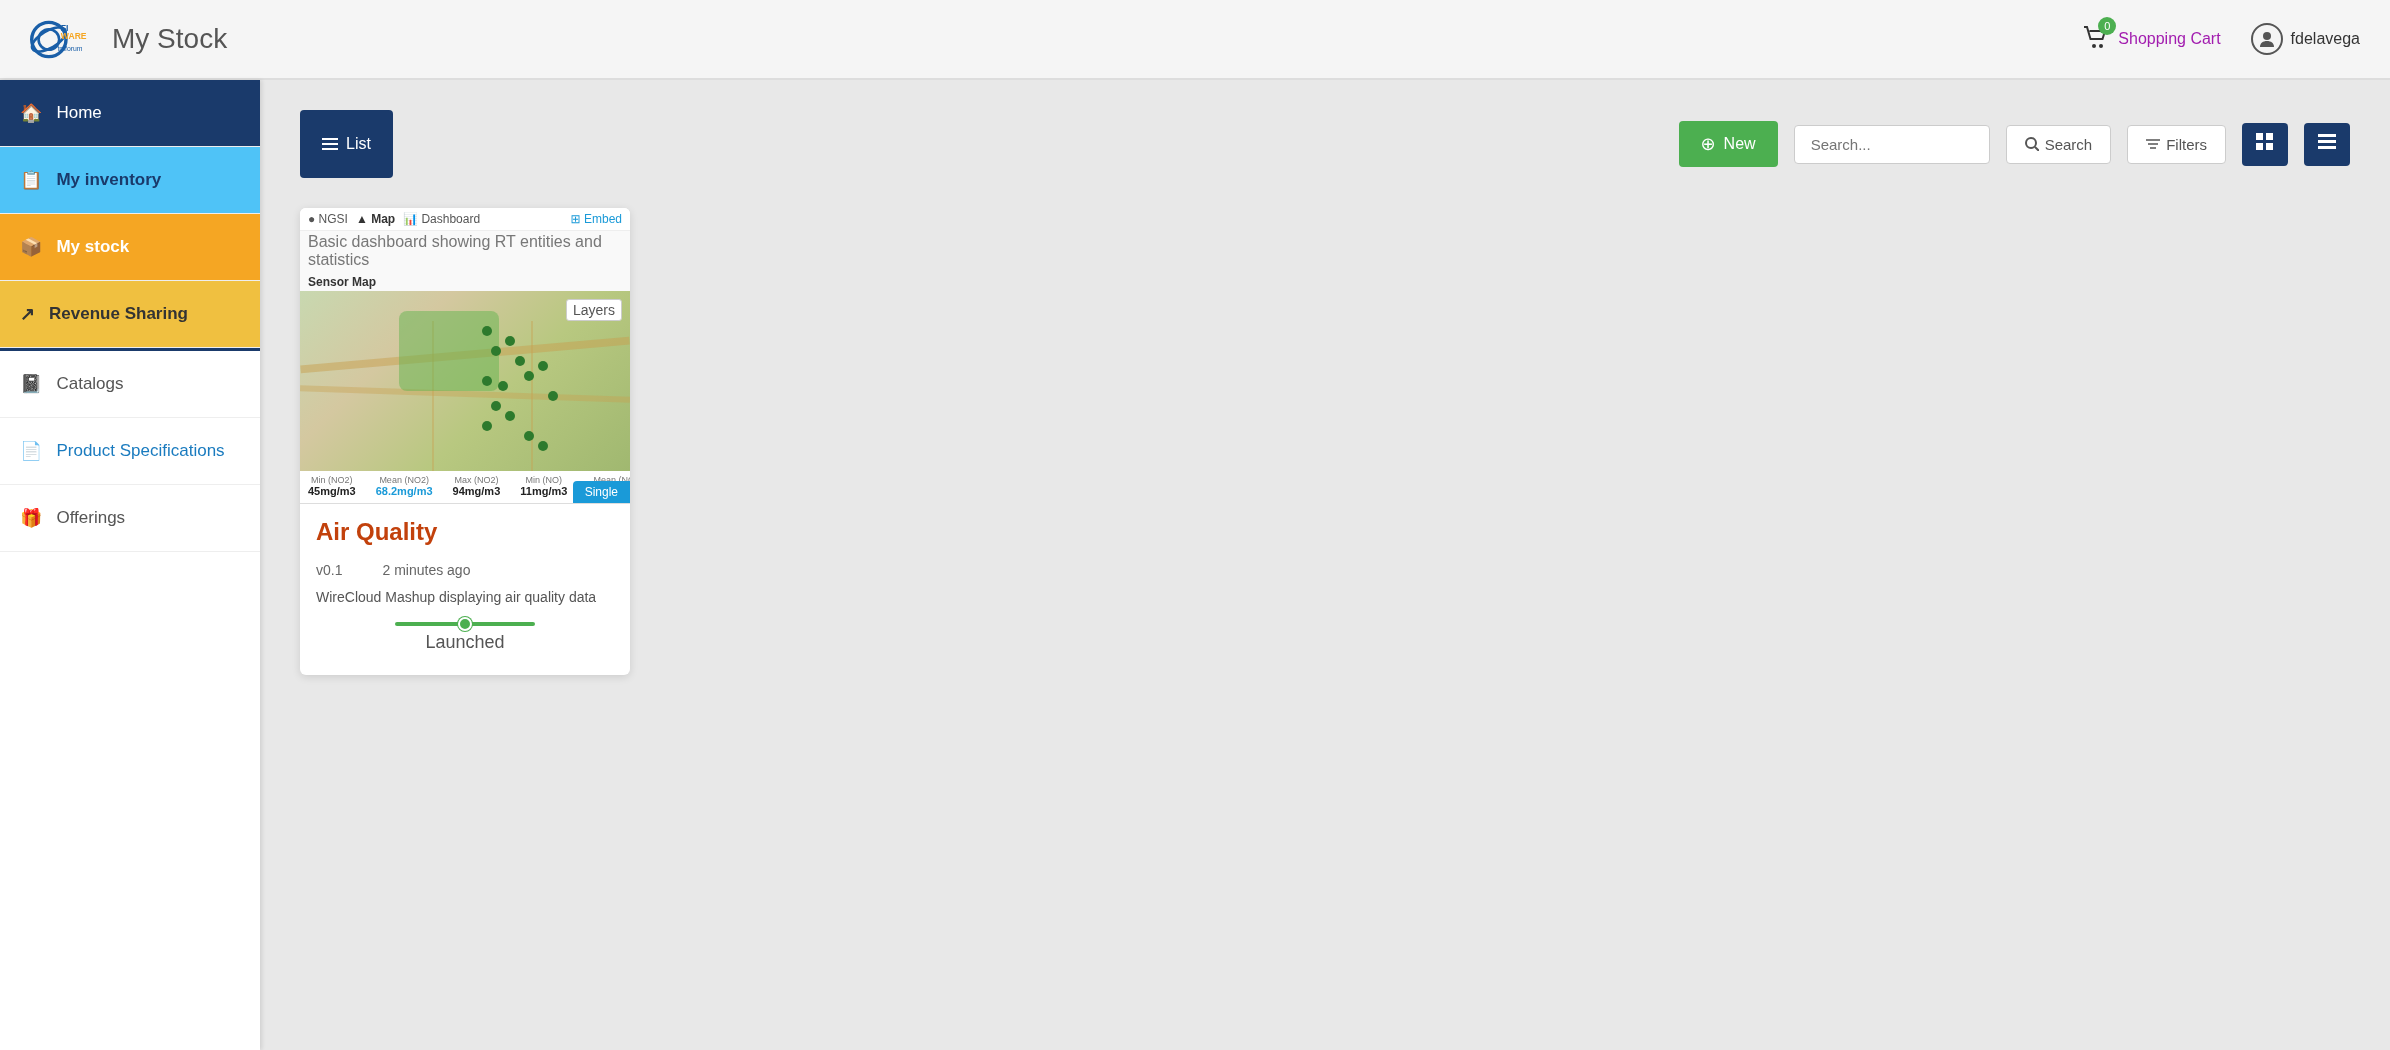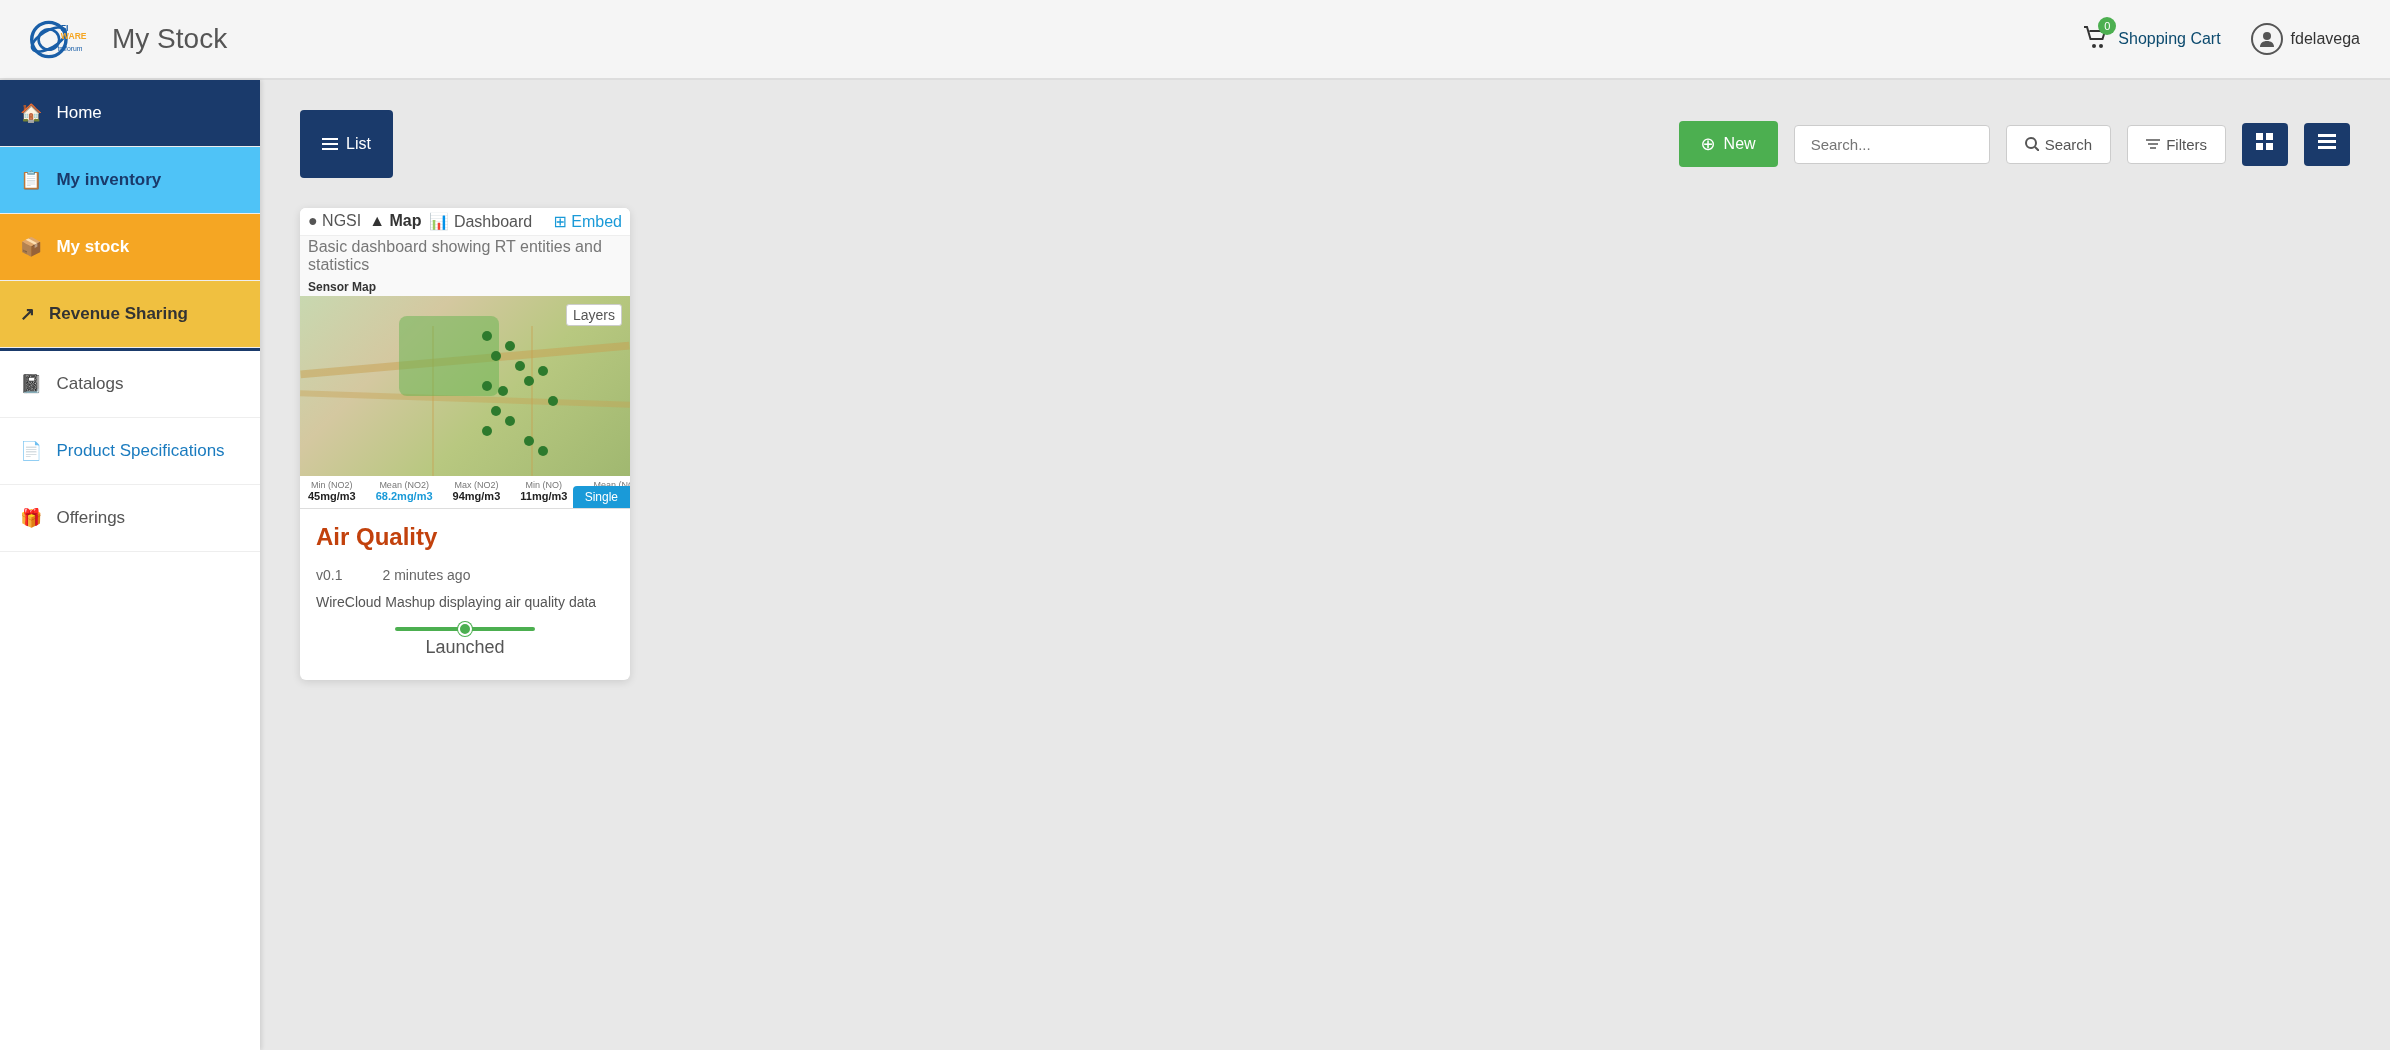--- a/index.html
+++ b/index.html
@@ -60,7 +60,7 @@
       justify-content: center;
     }
     .cart-icon-svg { width: 28px; height: 28px; }
-    .cart-label { font-size: 16px; color: #0c4a6e; }
+    .cart-label { font-size: 16px; color: #a21caf; }
     .user-area {
       display: flex;
       align-items: center;

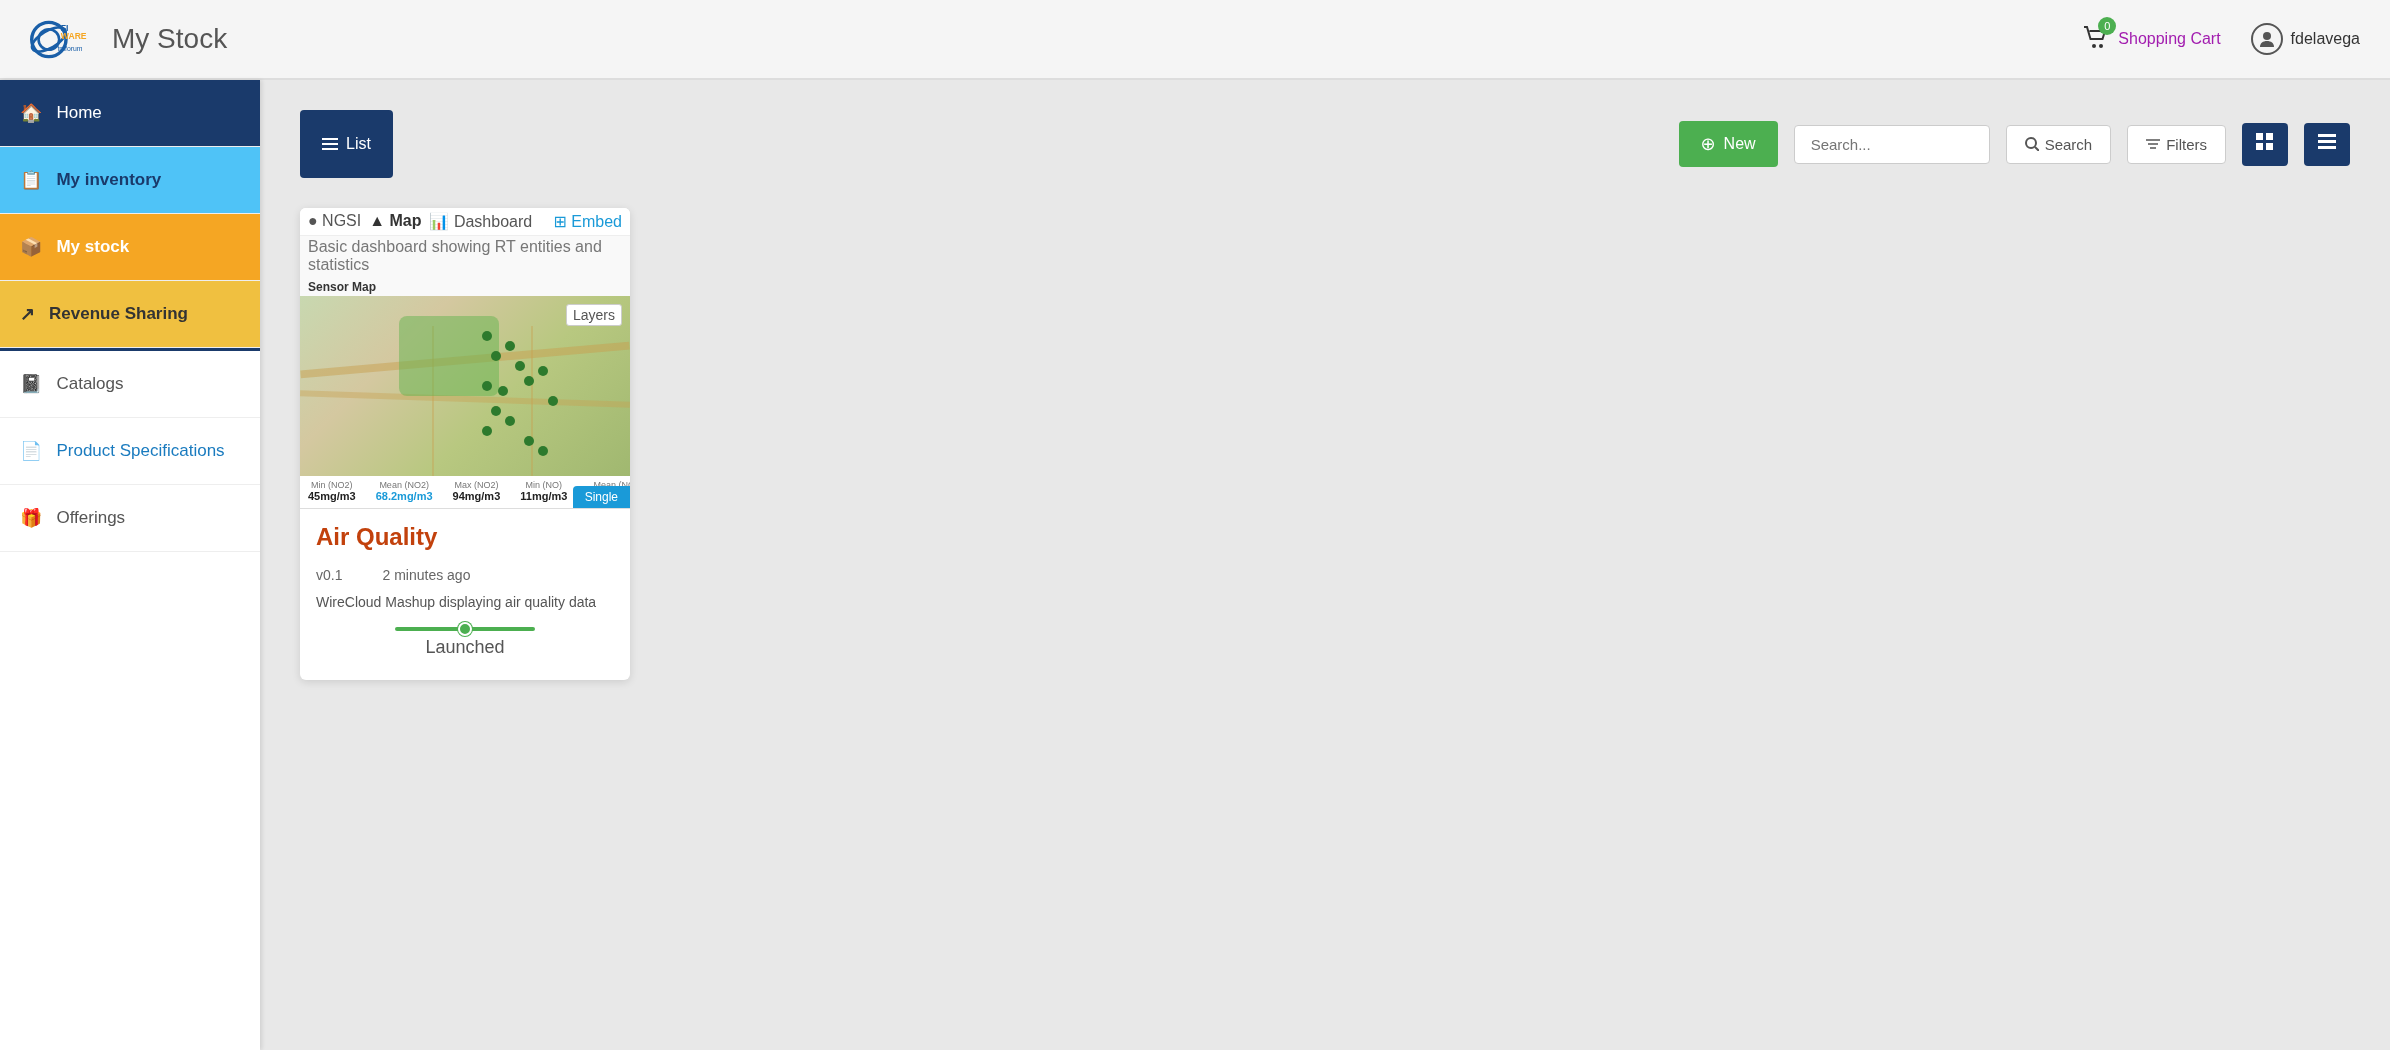--- a/index.html
+++ b/index.html
@@ -238,7 +238,7 @@
       display: flex;
       gap: 8px;
       padding: 4px 8px;
-      font-size: 16px;
+      font-size: 12px;
       color: #555;
       background: white;
       border-bottom: 1px solid #eee;

